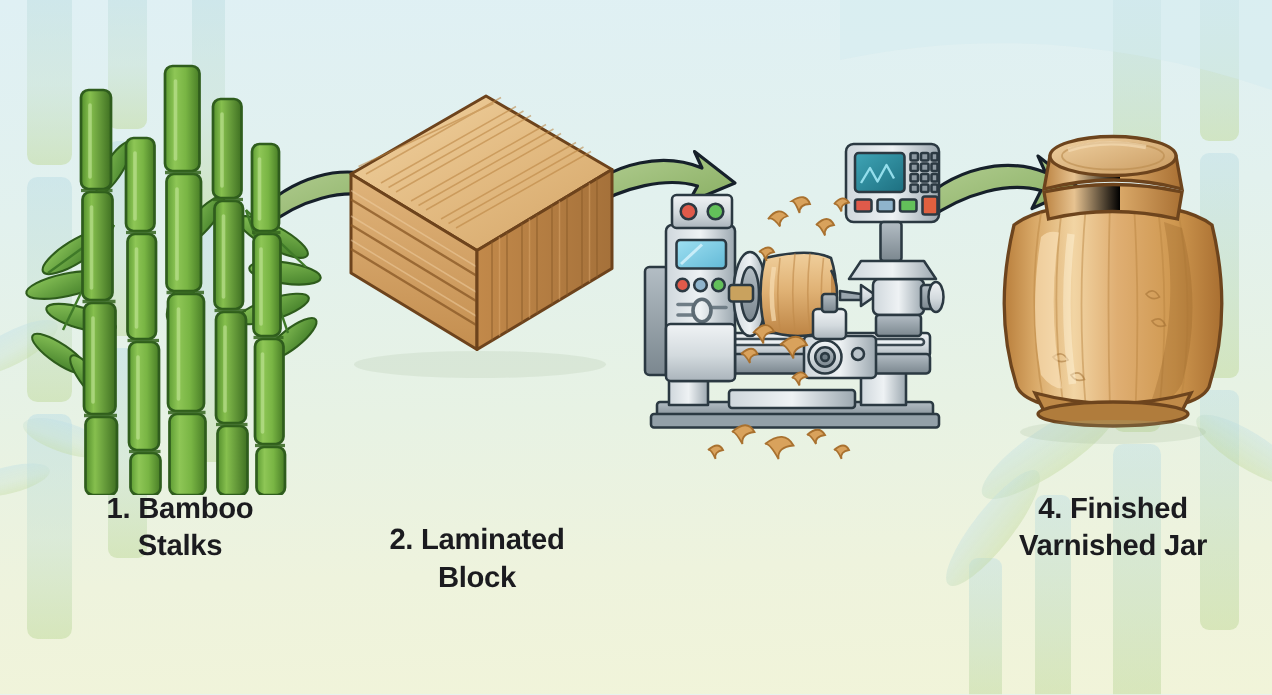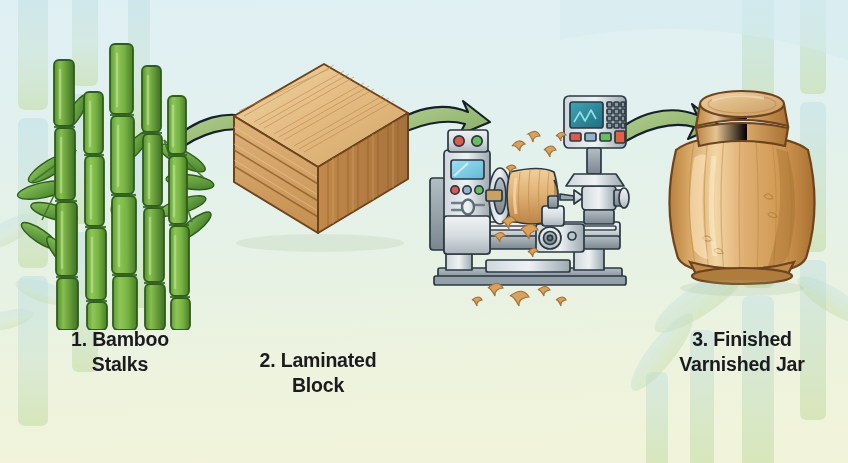--- a/index.html
+++ b/index.html
@@ -500,7 +500,7 @@
 
         <ellipse cx="106" cy="288" rx="62" ry="8" fill="#9fb894" opacity=".2"></ellipse>
       </svg>
-      <div class="caption">3. Finished
+      <div class="caption">4. Finished
 Varnished Jar</div>
     </div>
 

